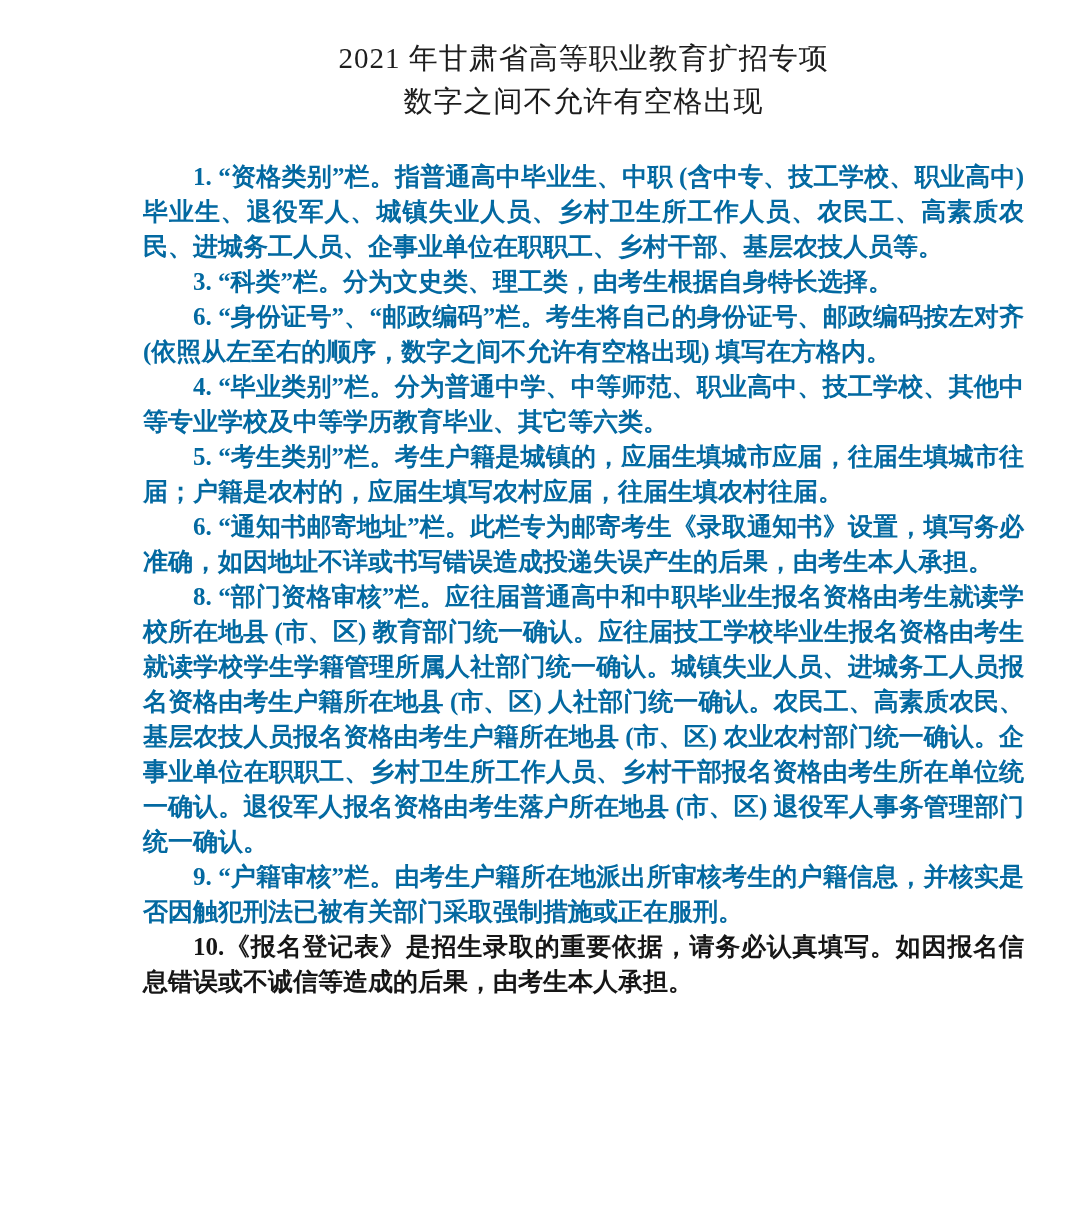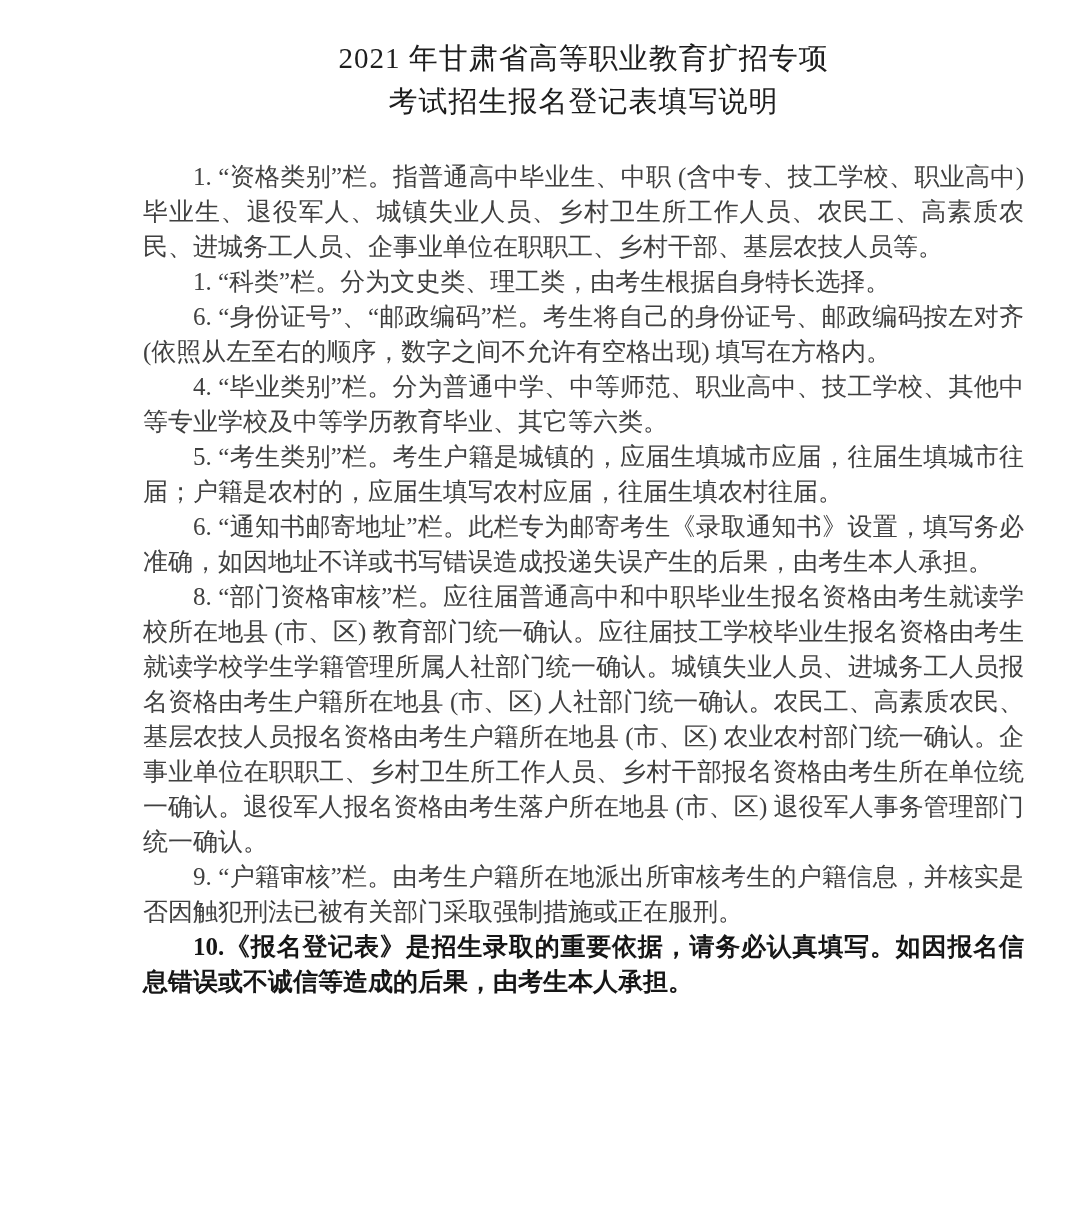--- a/index.html
+++ b/index.html
@@ -49,7 +49,7 @@
 <div class="page">
   <h1 class="doc-title">
     <span style="display:block">2021 年甘肃省高等职业教育扩招专项</span>
-    <span style="display:block">考试招生报名登记表填写说明</span>
+    <span style="display:block">数字之间不允许有空格出现</span>
   </h1>
 
   <div class="doc-body">

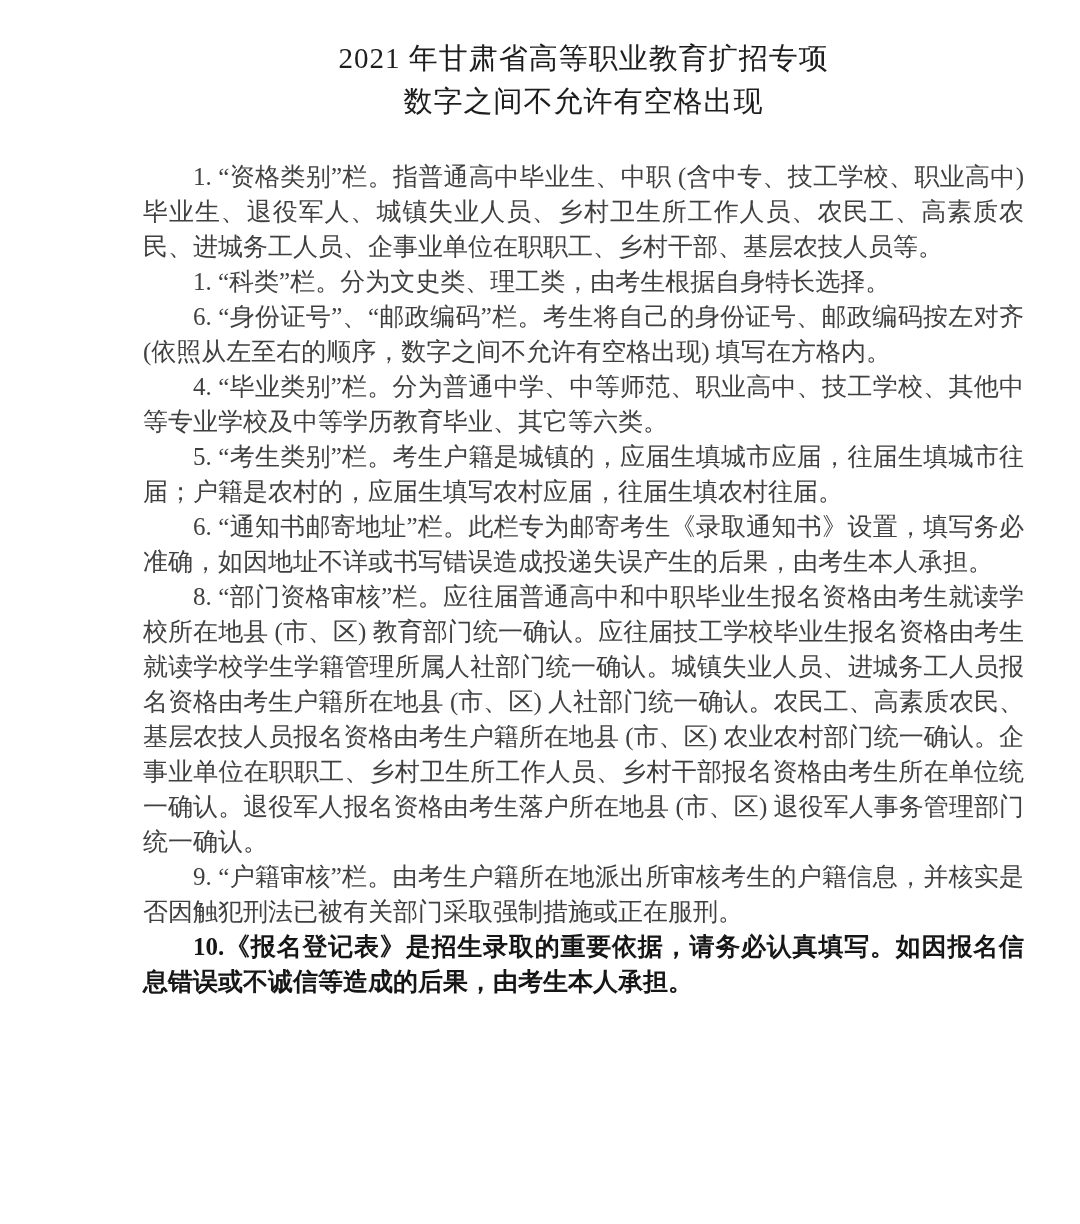--- a/index.html
+++ b/index.html
@@ -36,7 +36,8 @@
     text-align: justify;
     text-justify: inter-ideograph;
     text-indent: 2em;
-    color: #404040;
+    color: #0369a1;
+    font-weight: bold;
   }
   .doc-body p.bold {
     font-weight: bold;

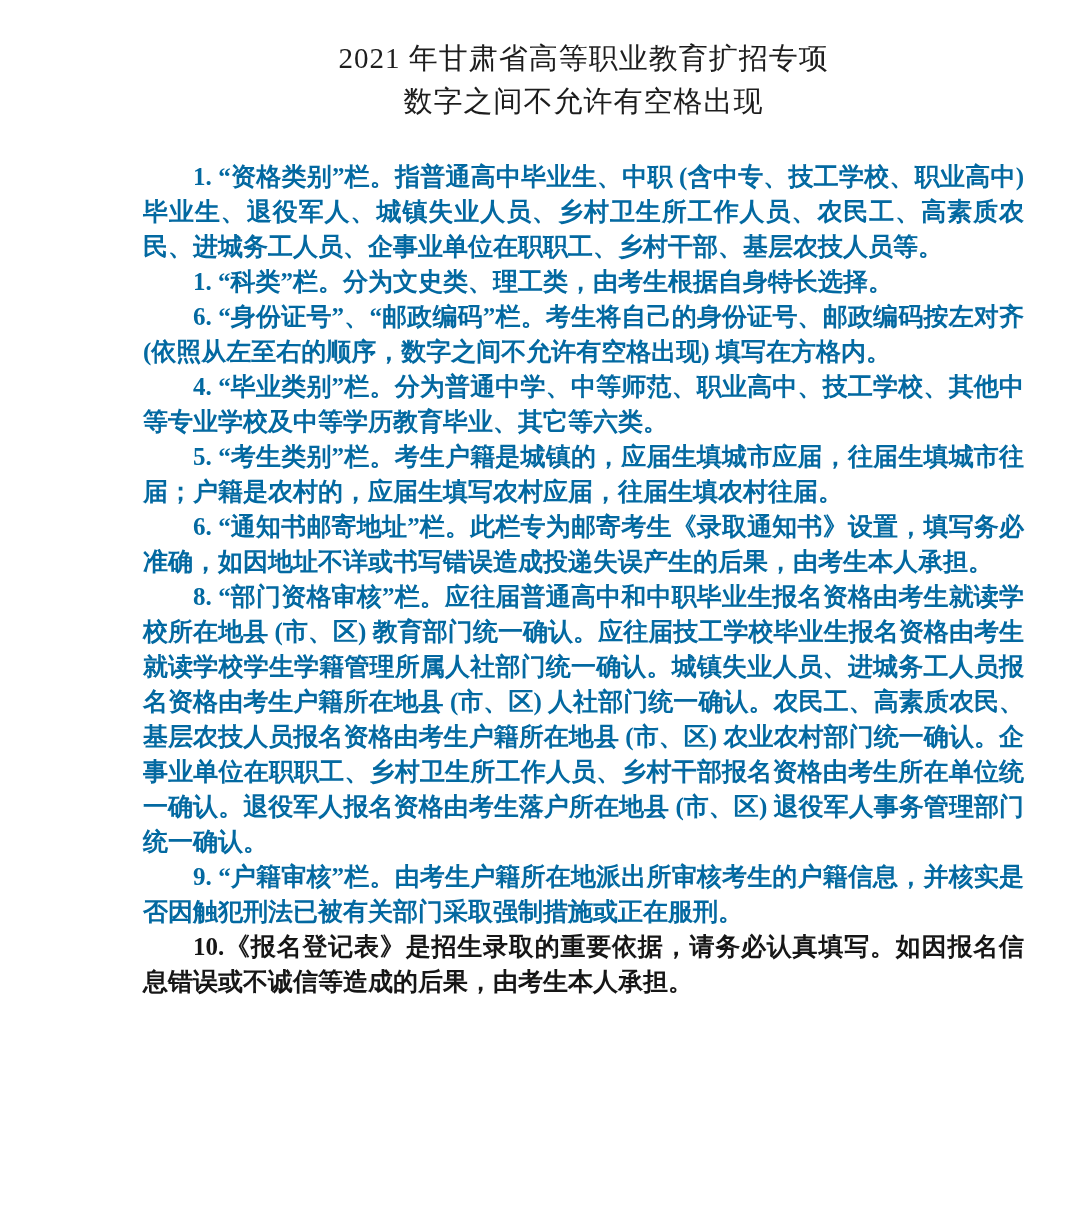--- a/index.html
+++ b/index.html
@@ -55,7 +55,7 @@
 
   <div class="doc-body">
     <p>1. “资格类别”栏。指普通高中毕业生、中职 (含中专、技工学校、职业高中) 毕业生、退役军人、城镇失业人员、乡村卫生所工作人员、农民工、高素质农民、进城务工人员、企事业单位在职职工、乡村干部、基层农技人员等。</p>
-    <p>1. “科类”栏。分为文史类、理工类，由考生根据自身特长选择。</p>
+    <p>3. “科类”栏。分为文史类、理工类，由考生根据自身特长选择。</p>
     <p>6. “身份证号”、“邮政编码”栏。考生将自己的身份证号、邮政编码按左对齐 (依照从左至右的顺序，数字之间不允许有空格出现) 填写在方格内。</p>
     <p>4. “毕业类别”栏。分为普通中学、中等师范、职业高中、技工学校、其他中等专业学校及中等学历教育毕业、其它等六类。</p>
     <p>5. “考生类别”栏。考生户籍是城镇的，应届生填城市应届，往届生填城市往届；户籍是农村的，应届生填写农村应届，往届生填农村往届。</p>

